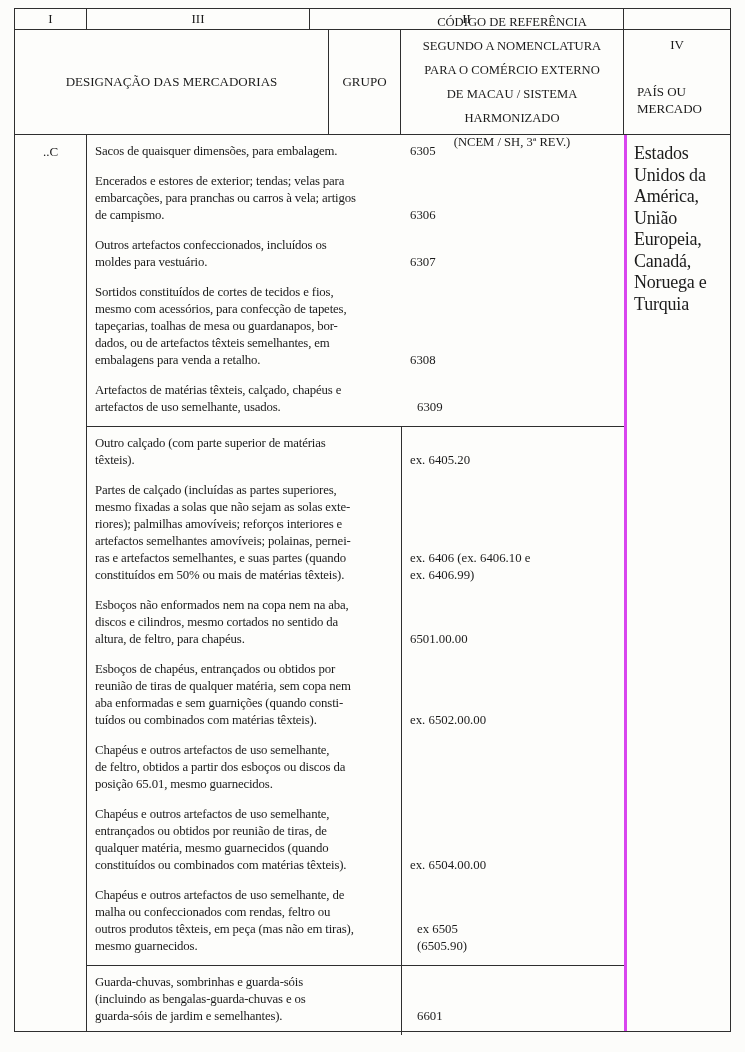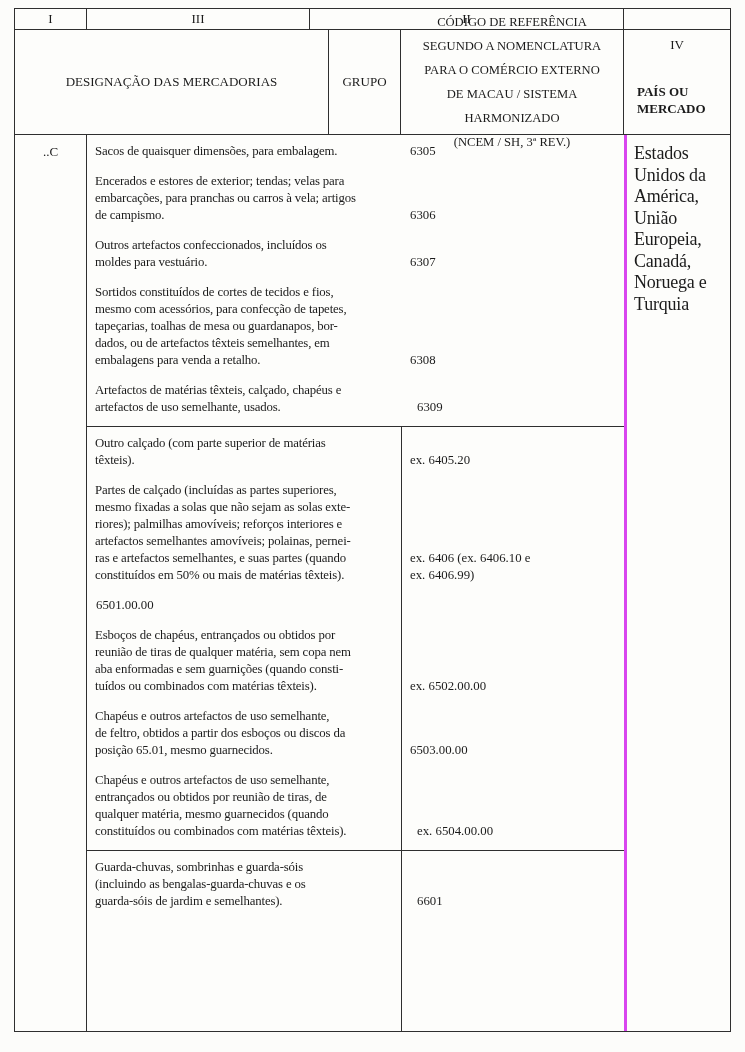--- a/index.html
+++ b/index.html
@@ -30,7 +30,7 @@
   .w3 { width:223px; flex:0 0 223px; }
   .w4 { flex:1 1 auto; }
   .hc.code-head { white-space:pre-line; line-height:24px; font-size:12.6px; padding:2px 4px; }
-  .hc.pais-head { justify-content:flex-start; text-align:left; padding-left:13px; white-space:pre-line; line-height:17px;font-weight:bold; }
+  .hc.pais-head { justify-content:flex-start; text-align:left; padding-left:13px; white-space:pre-line; line-height:17px; }
   
   .tbody { flex:1 1 auto; display:flex; min-height:0; }
   .group-col {

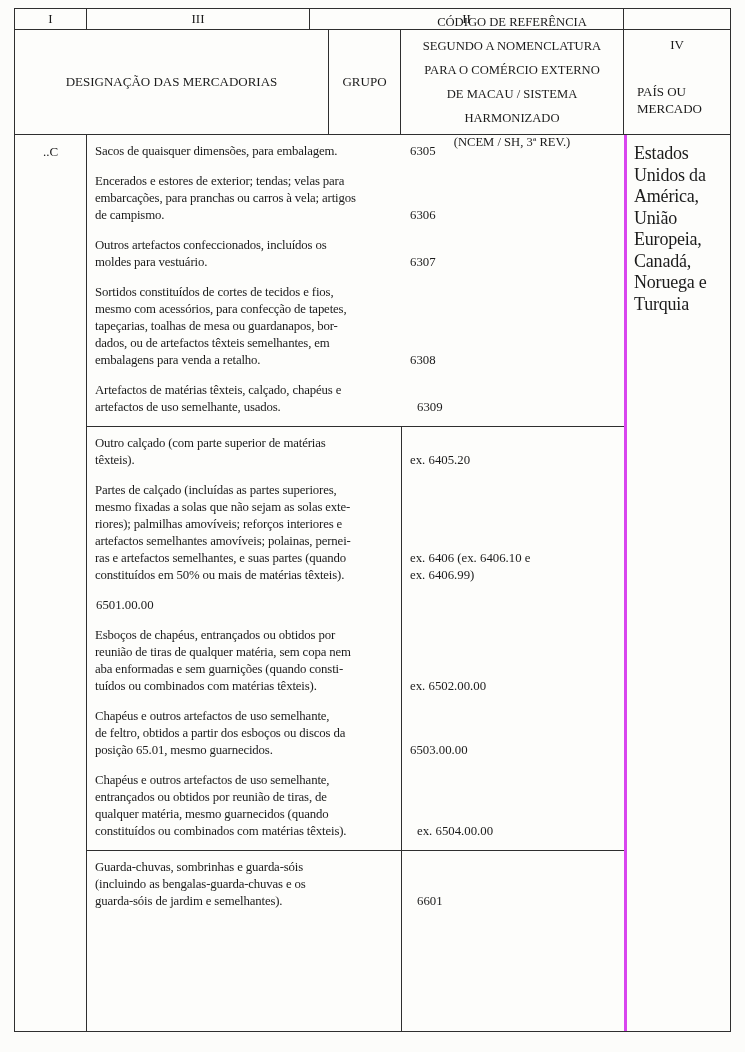--- a/index.html
+++ b/index.html
@@ -148,6 +148,9 @@
 ex. 6406.99)</div>
           </div>
           <div class="row mt-lg">
+            <div class="desc">Esboços não enformados nem na copa nem na aba,
+discos e cilindros, mesmo cortados no sentido da
+altura, de feltro, para chapéus.</div>
             <div class="code">6501.00.00</div>
           </div>
           <div class="row">

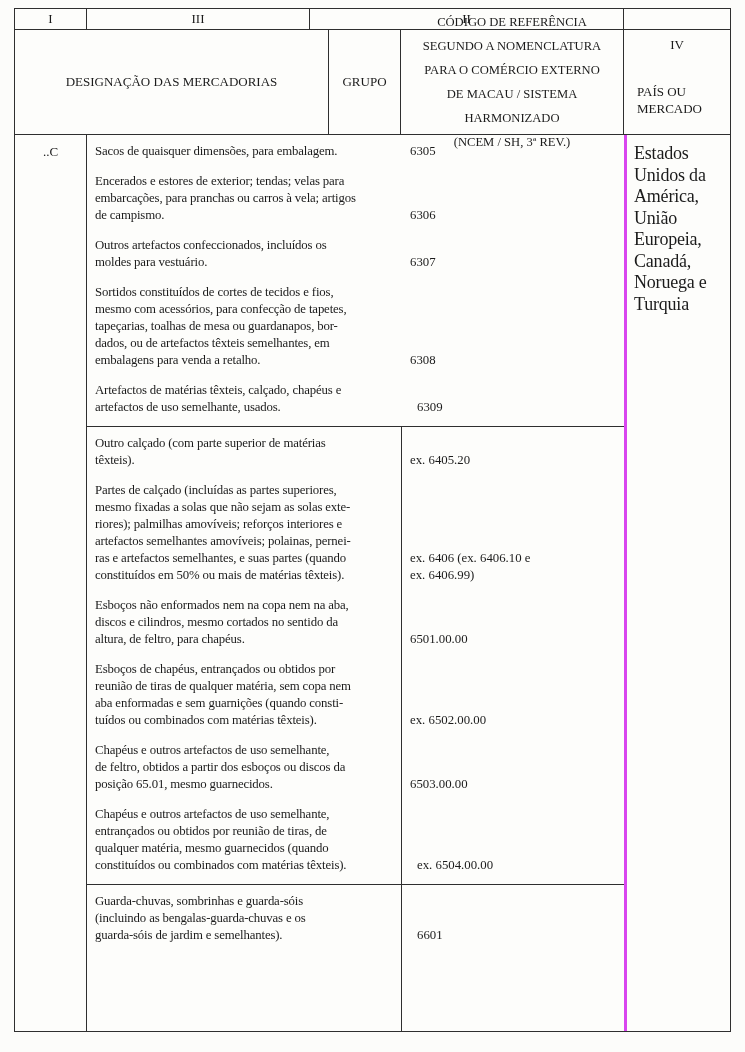--- a/index.html
+++ b/index.html
@@ -164,7 +164,6 @@
             <div class="desc">Chapéus e outros artefactos de uso semelhante,
 de feltro, obtidos a partir dos esboços ou discos da
 posição 65.01, mesmo guarnecidos.</div>
-            <div class="code">6503.00.00</div>
           </div>
           <div class="row">
             <div class="desc">Chapéus e outros artefactos de uso semelhante,

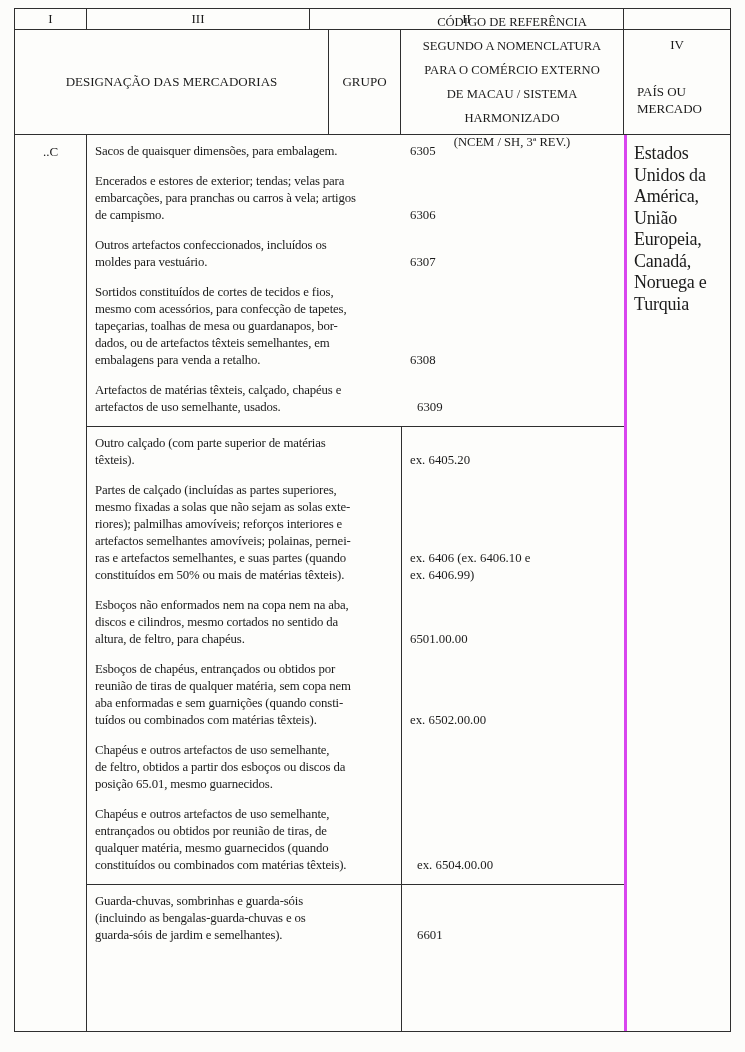--- a/index.html
+++ b/index.html
@@ -172,6 +172,14 @@
 constituídos ou combinados com matérias têxteis).</div>
             <div class="code">ex. 6504.00.00</div>
           </div>
+          <div class="row">
+            <div class="desc">Chapéus e outros artefactos de uso semelhante, de
+malha ou confeccionados com rendas, feltro ou
+outros produtos têxteis, em peça (mas não em tiras),
+mesmo guarnecidos.</div>
+            <div class="code">ex 6505
+(6505.90)</div>
+          </div>
         </div>
 
         <div class="section section-c boxed">

